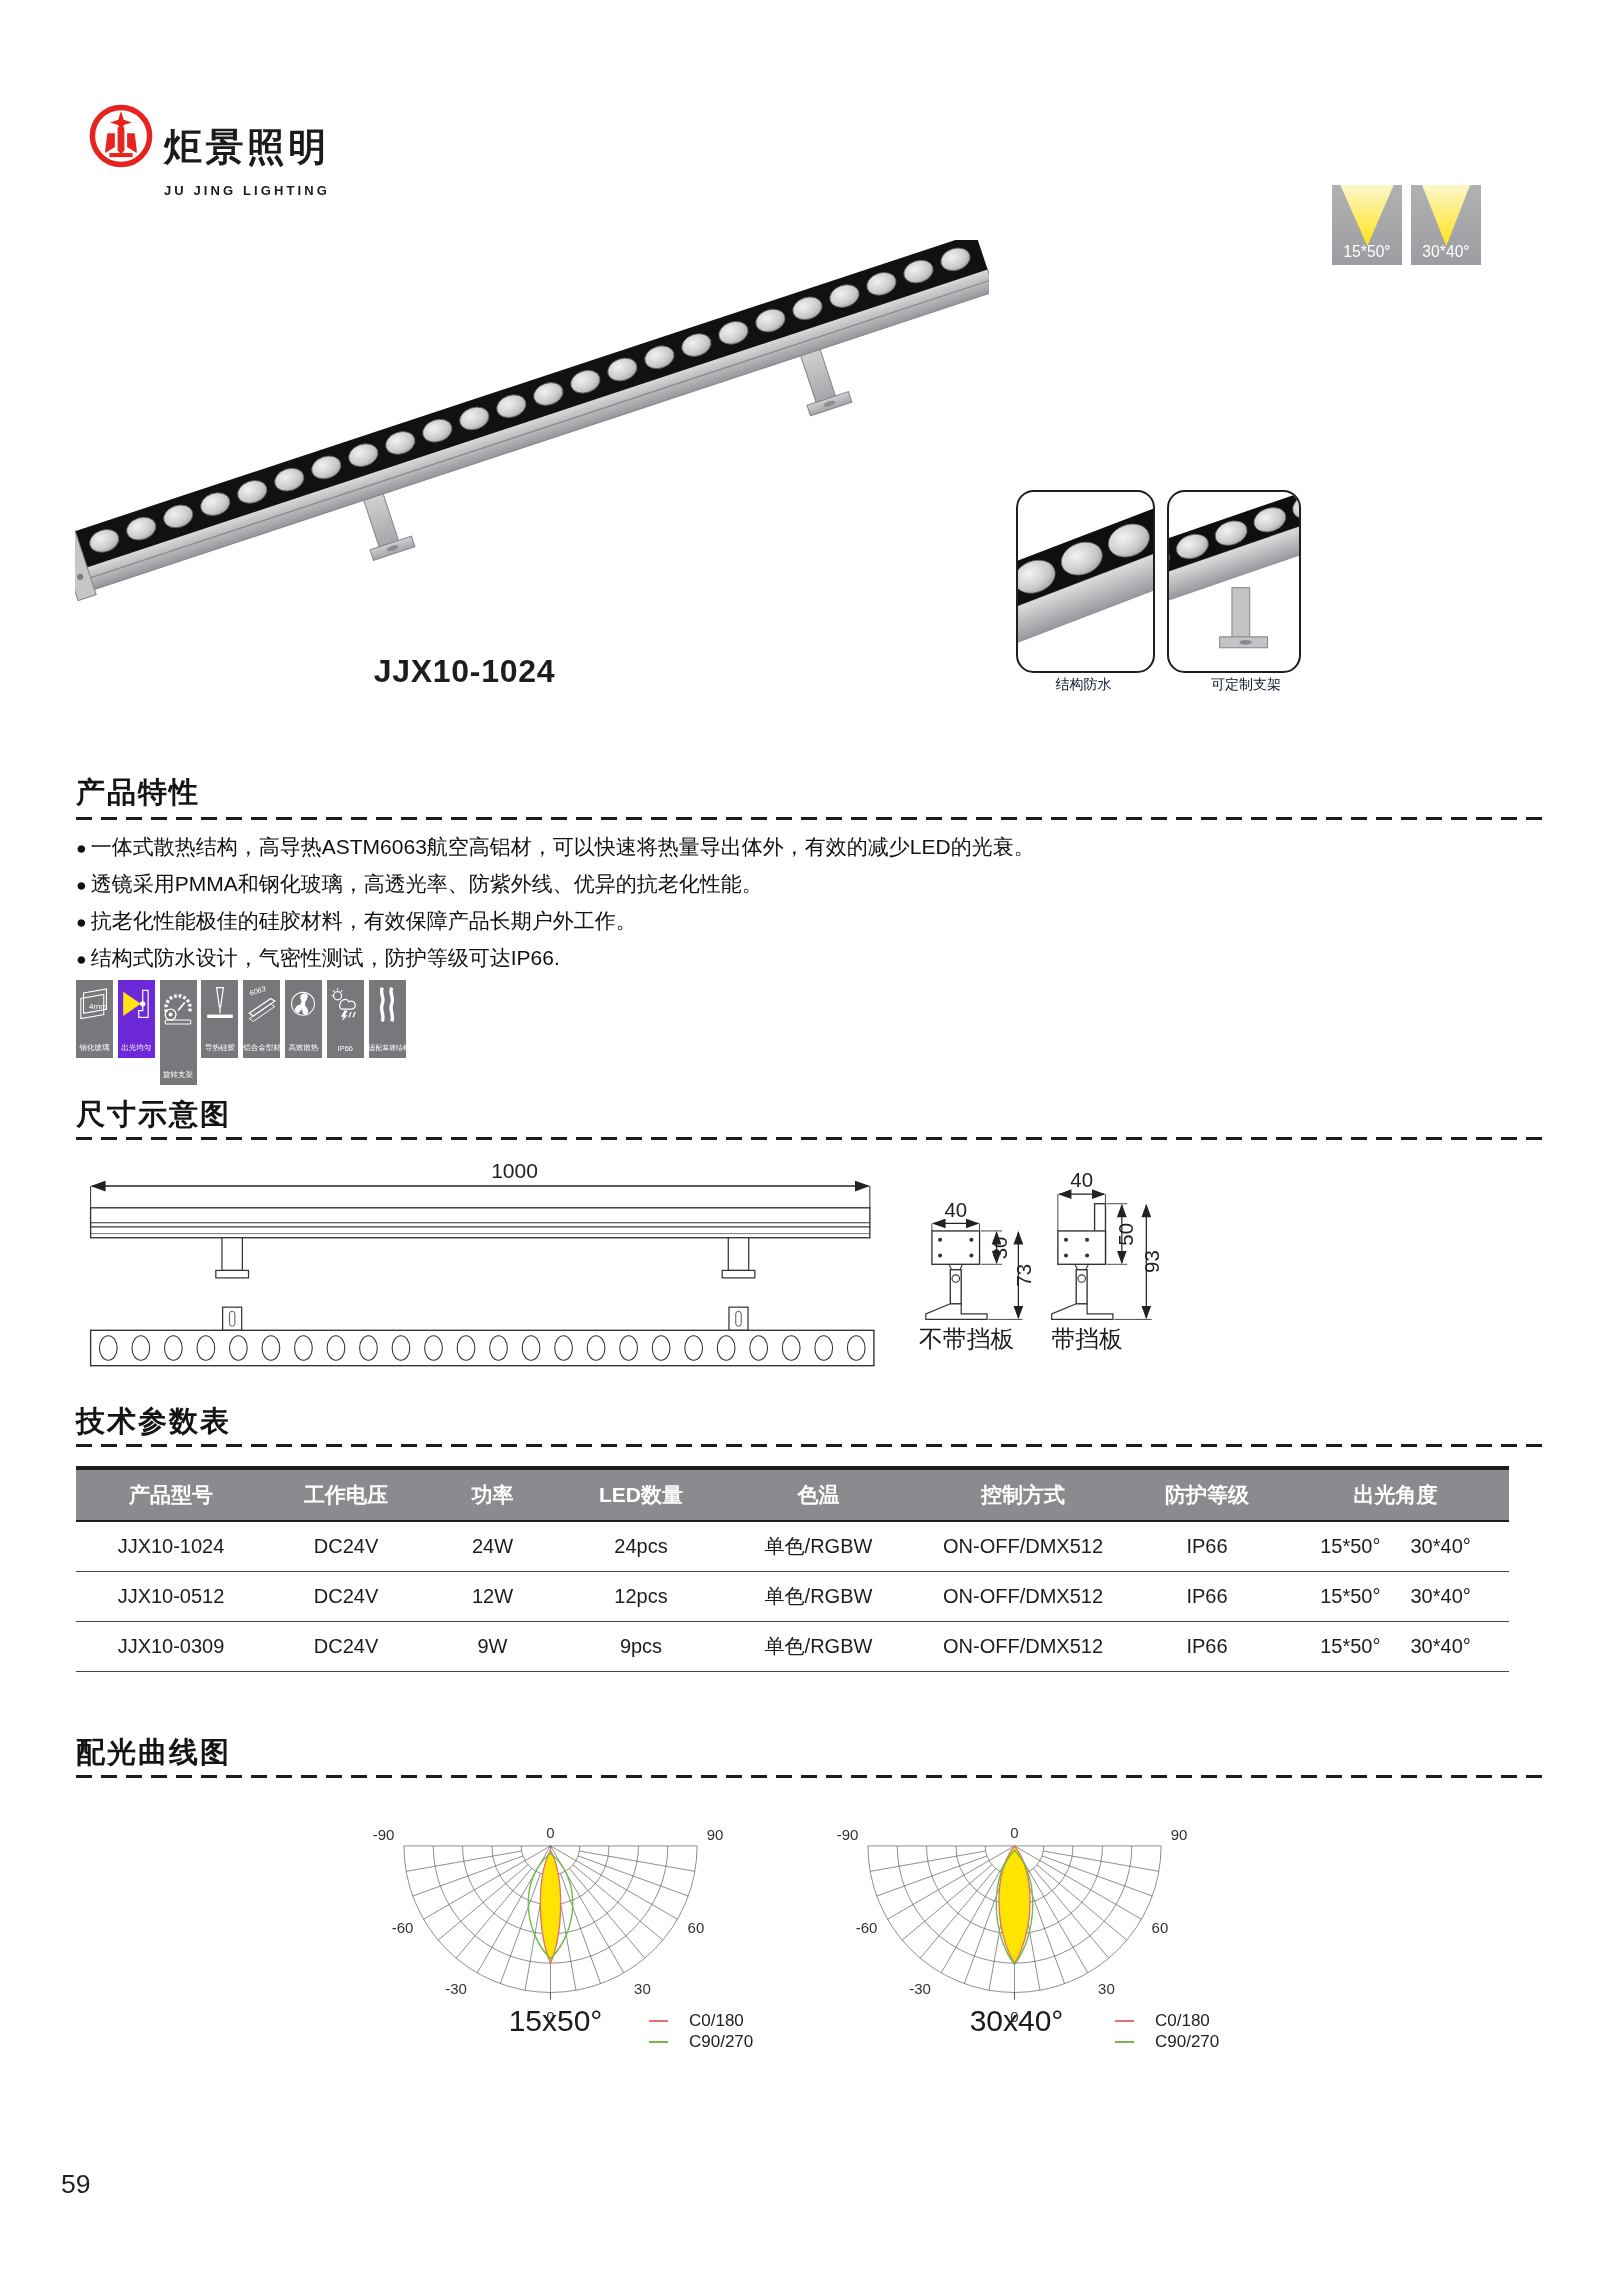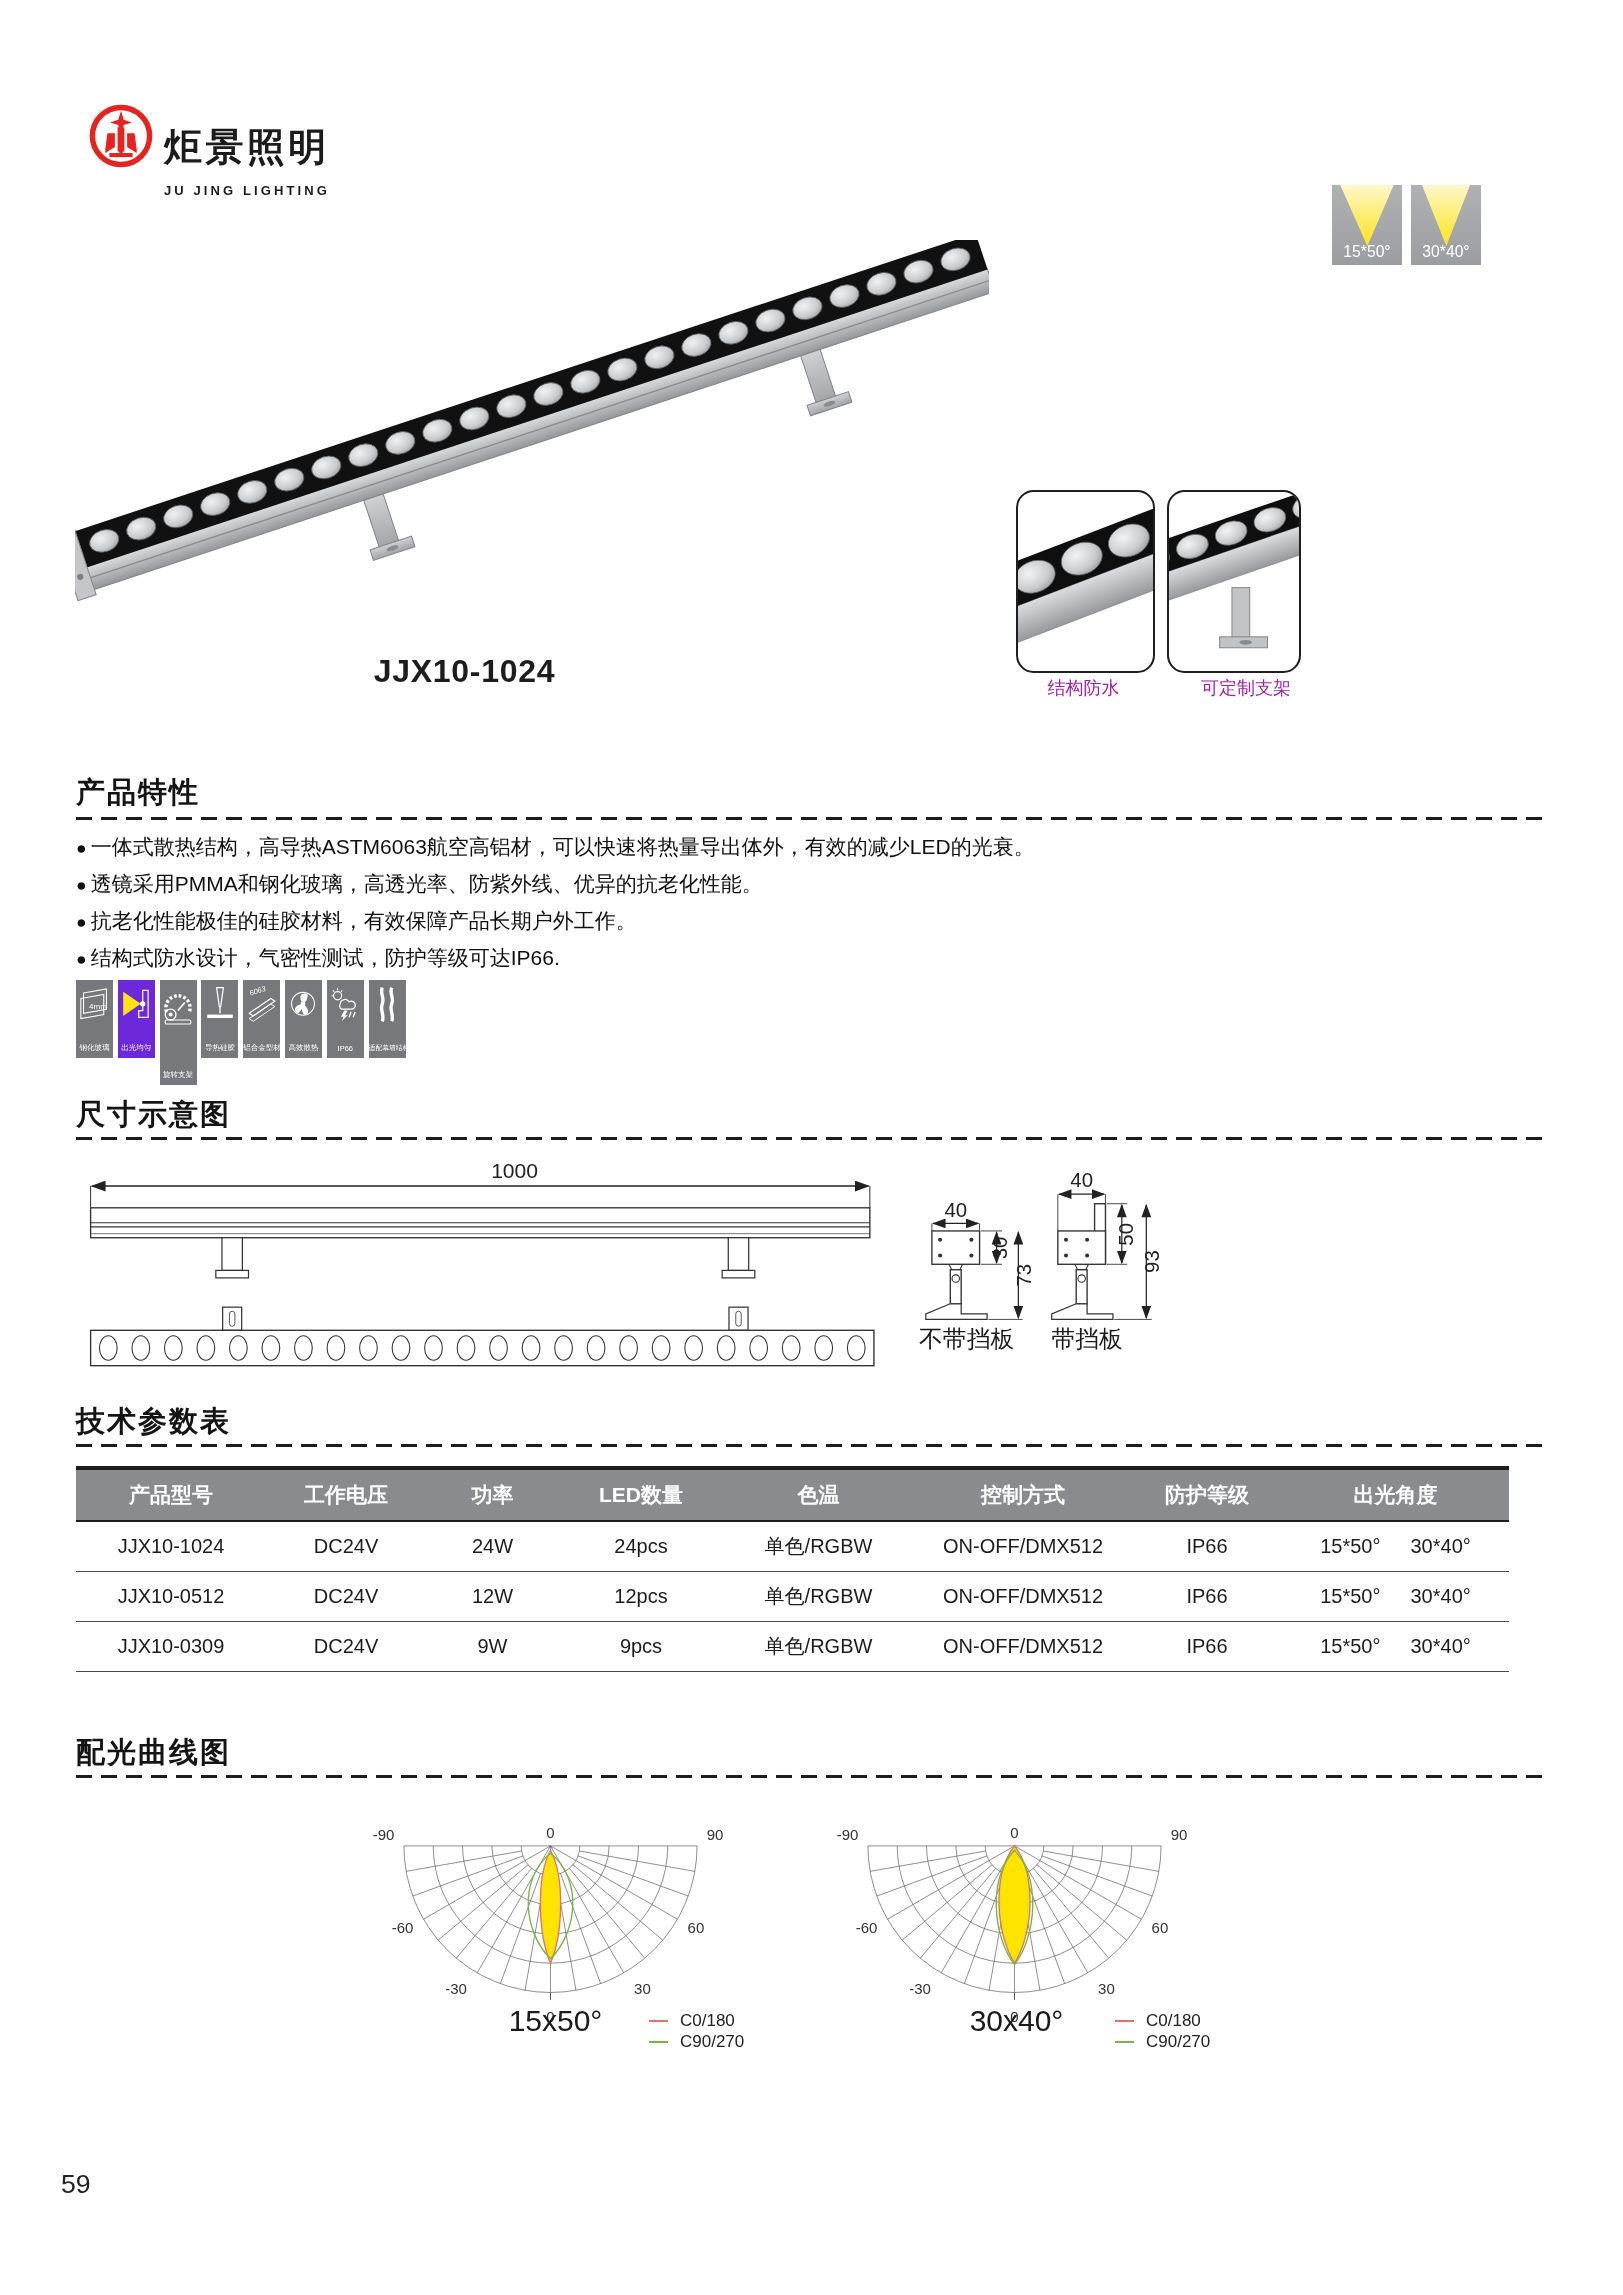--- a/index.html
+++ b/index.html
@@ -20,7 +20,7 @@
   .product-model{left:362px;top:653px;width:205px;text-align:center;font-size:32px;font-weight:bold;letter-spacing:0.7px;color:#1d1d1d;}
   
   .thumb{position:absolute;top:490px;height:179px;border:2px solid #1f1f1f;border-radius:17.7px;overflow:hidden;background:#fff;}
-  .thumb-caption{position:absolute;top:676px;text-align:center;font-size:18px;color:#a21caf;}
+  .thumb-caption{position:absolute;top:676px;text-align:center;font-size:14px;color:#0f172a;}
   
   .sec-title{left:76px;font-size:29px;font-weight:bold;letter-spacing:2px;color:#141414;}
   .dash-line{left:76px;width:1470px;height:3.4px;background:repeating-linear-gradient(90deg,#1c1c1c 0 16.4px,transparent 16.4px 25px);}

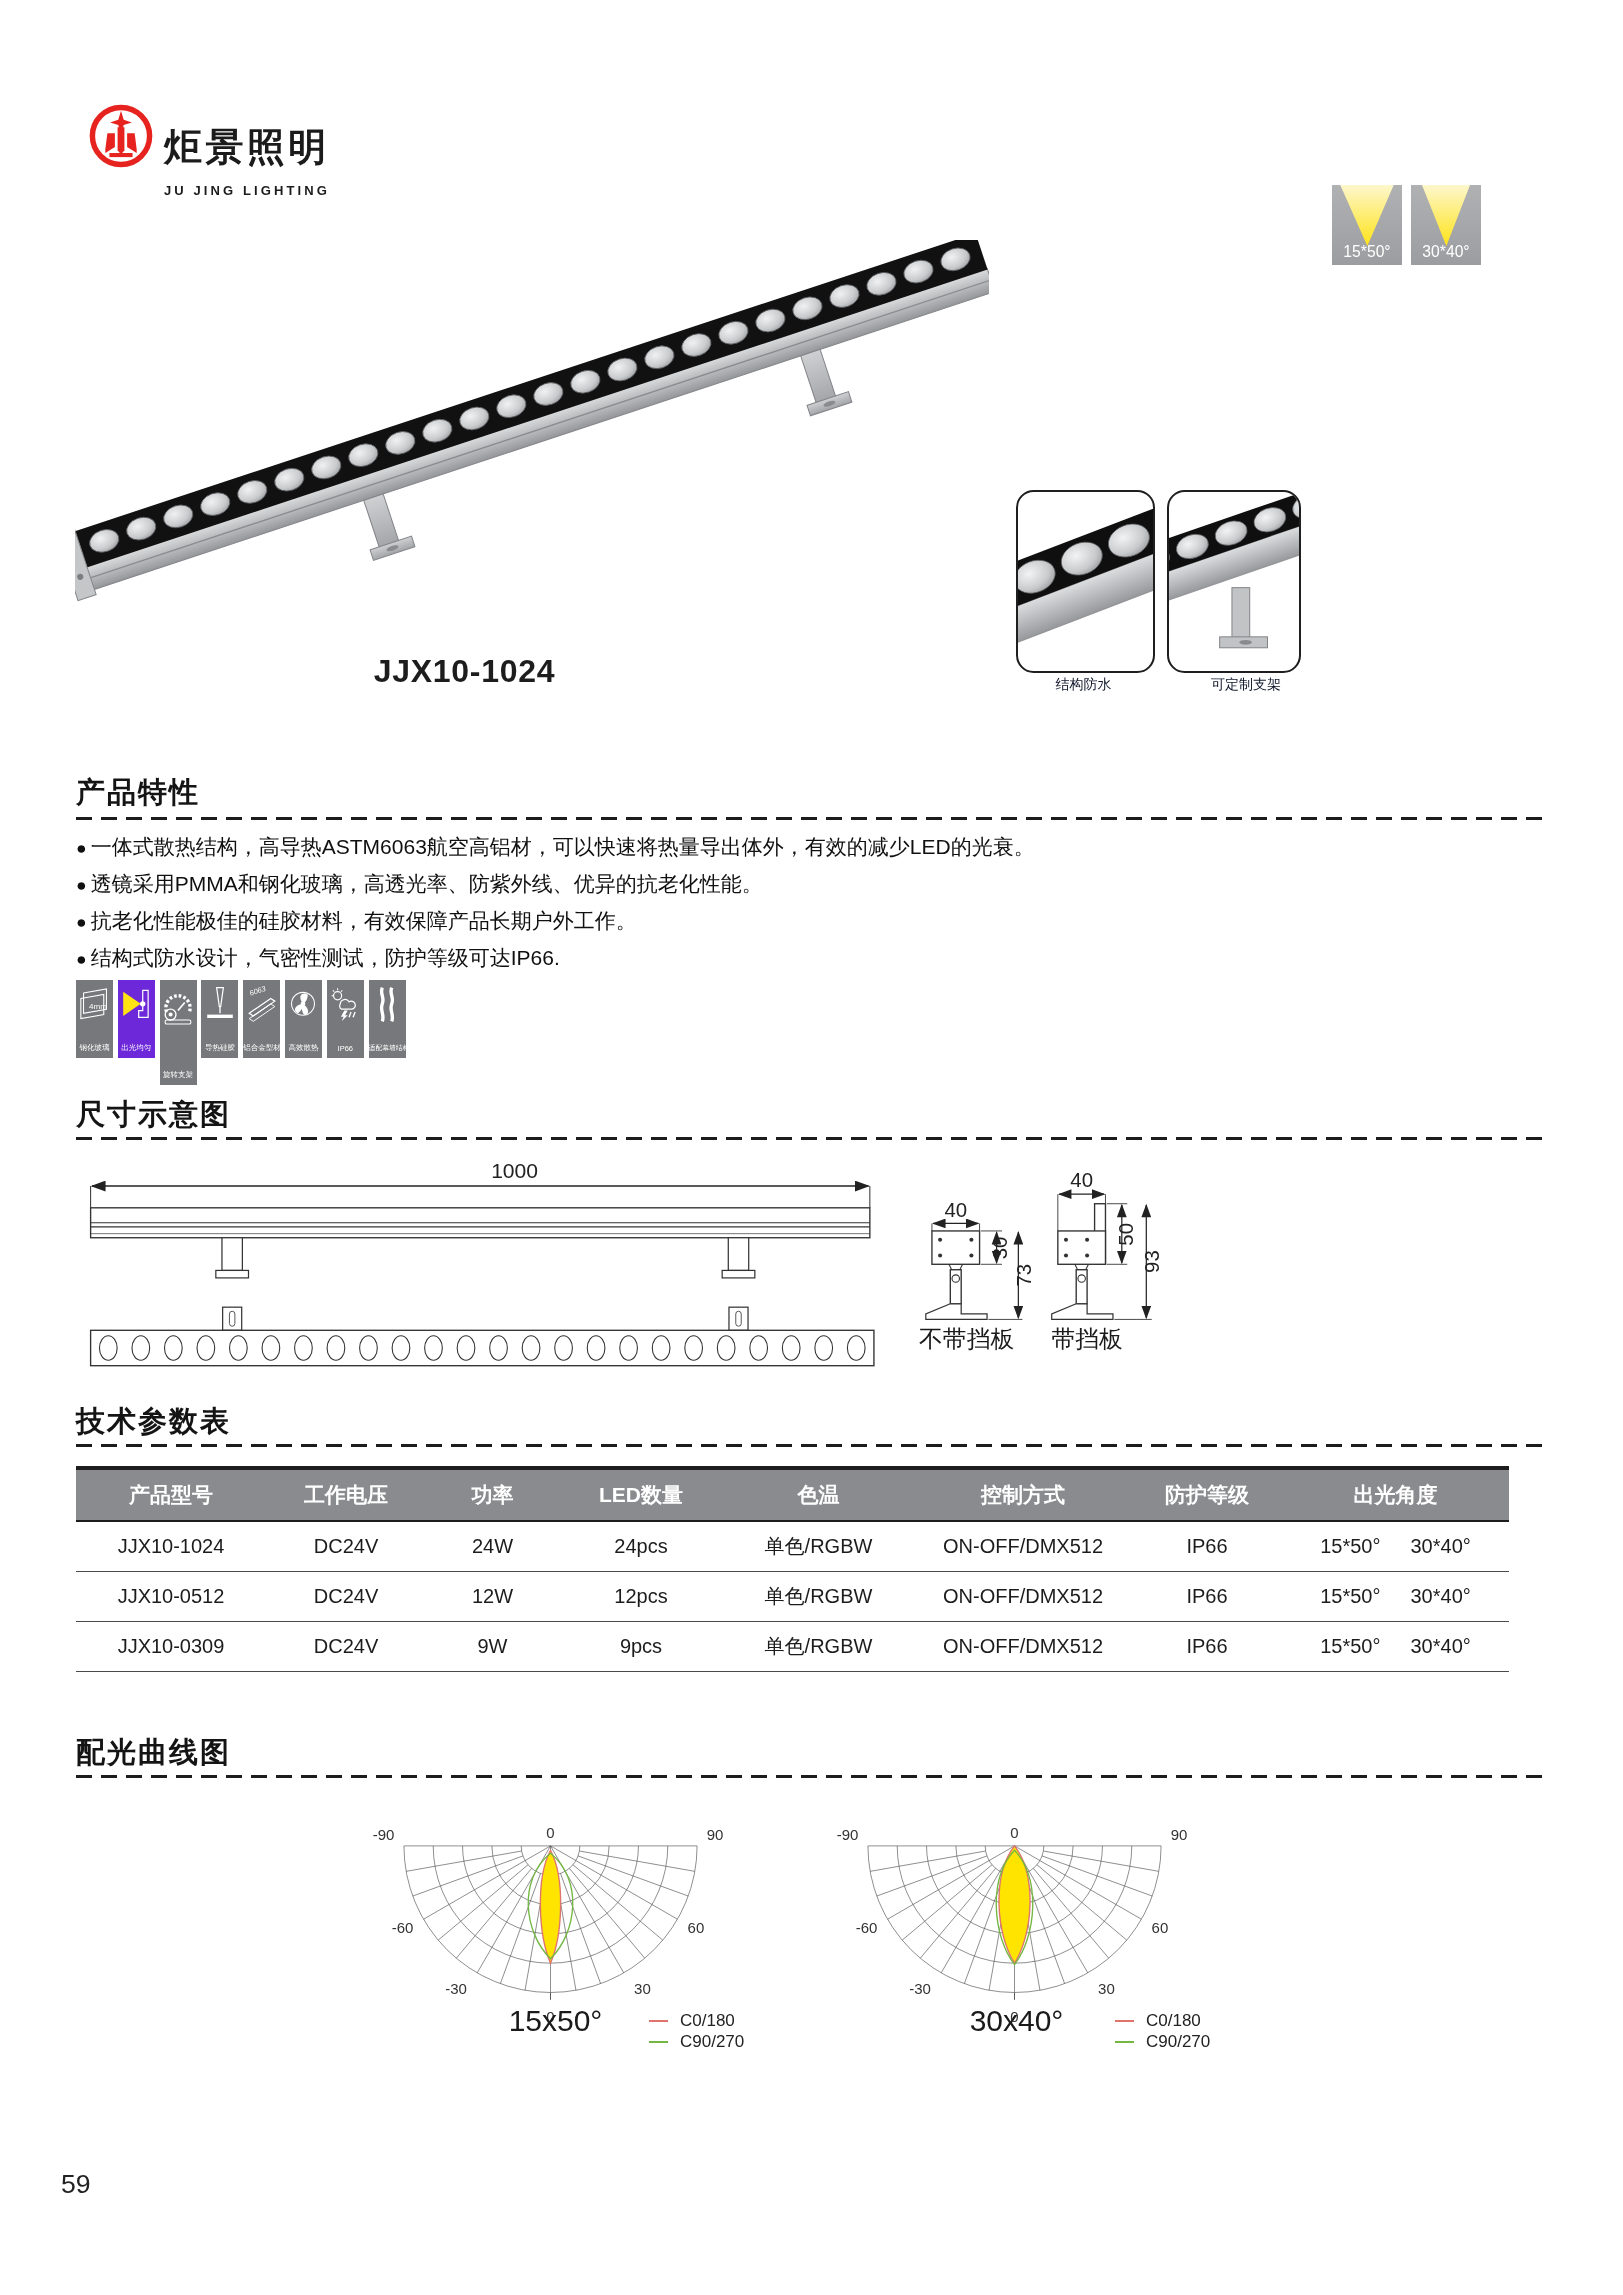--- a/index.html
+++ b/index.html
@@ -43,7 +43,7 @@
   
   .chart-title{top:2004px;width:205px;text-align:center;font-size:30px;color:#1a1a1a;}
   .legend{top:2011px;font-size:17px;color:#222;}
-  .legend .li{display:flex;align-items:center;gap:12px;height:20.5px;}
+  .legend .li{display:flex;align-items:center;gap:21px;height:20.5px;}
   .legend .sw{width:19px;height:2px;display:inline-block;}
   
   .pagenum{left:61px;top:2169px;font-size:26.6px;color:#222;}

